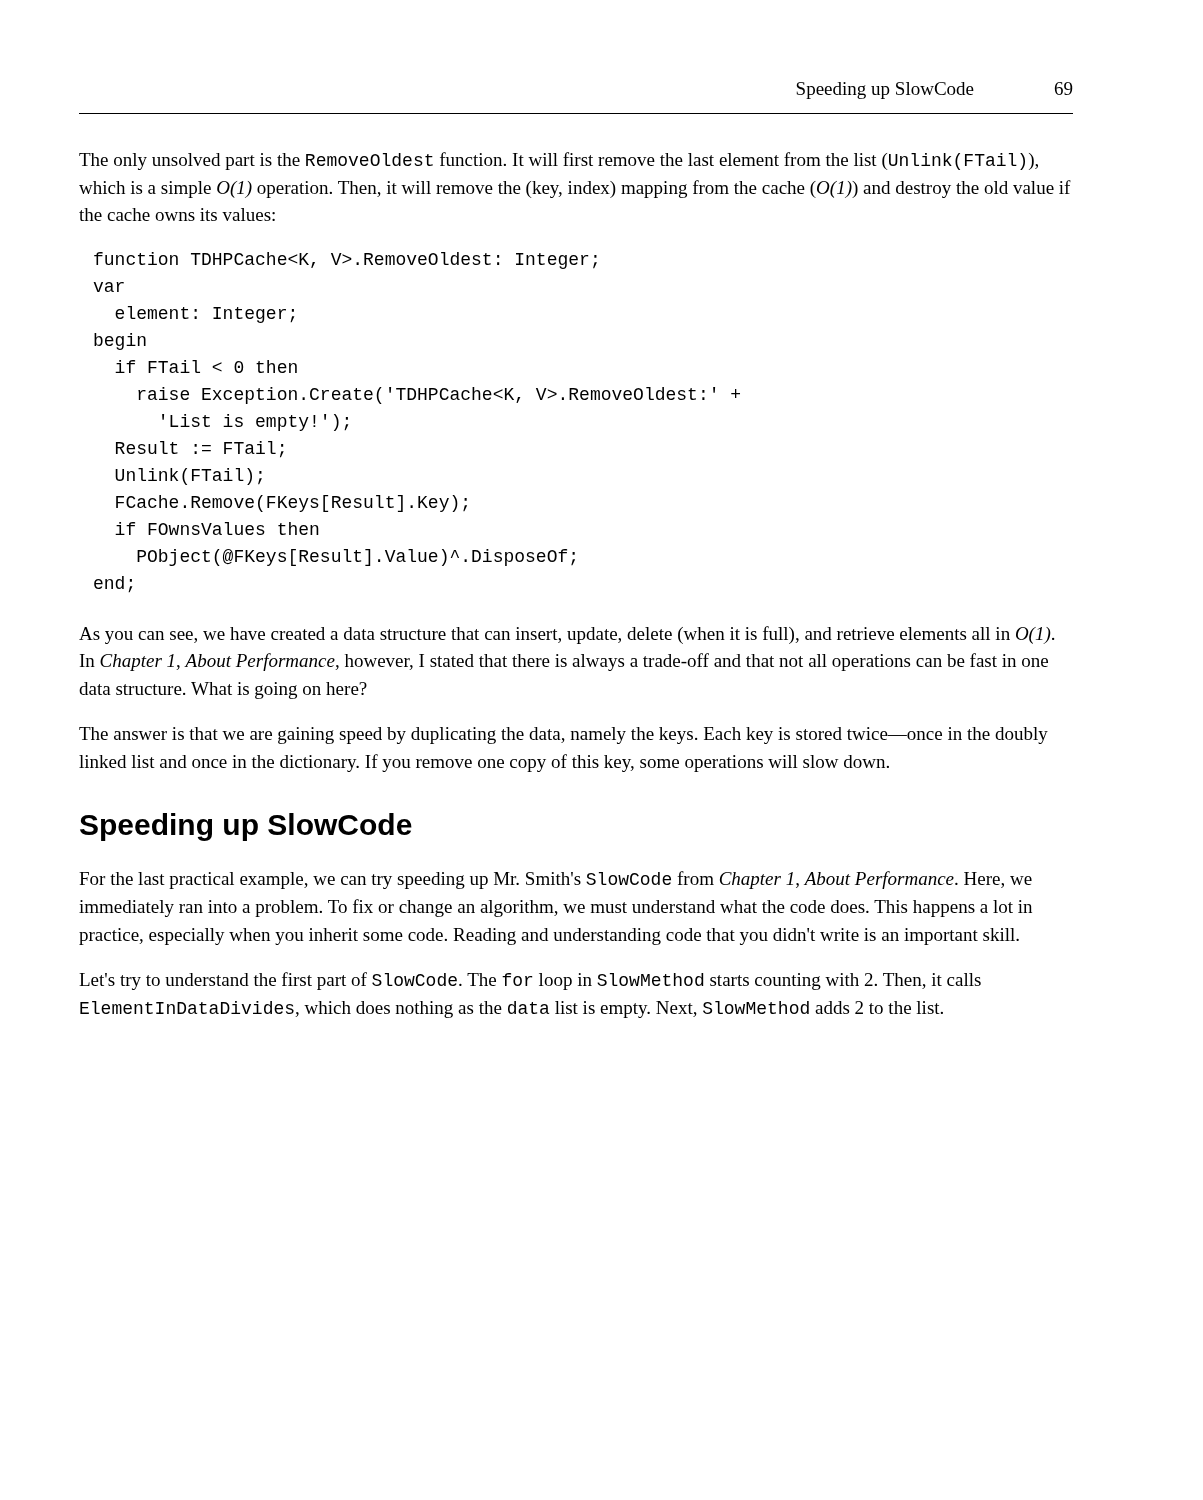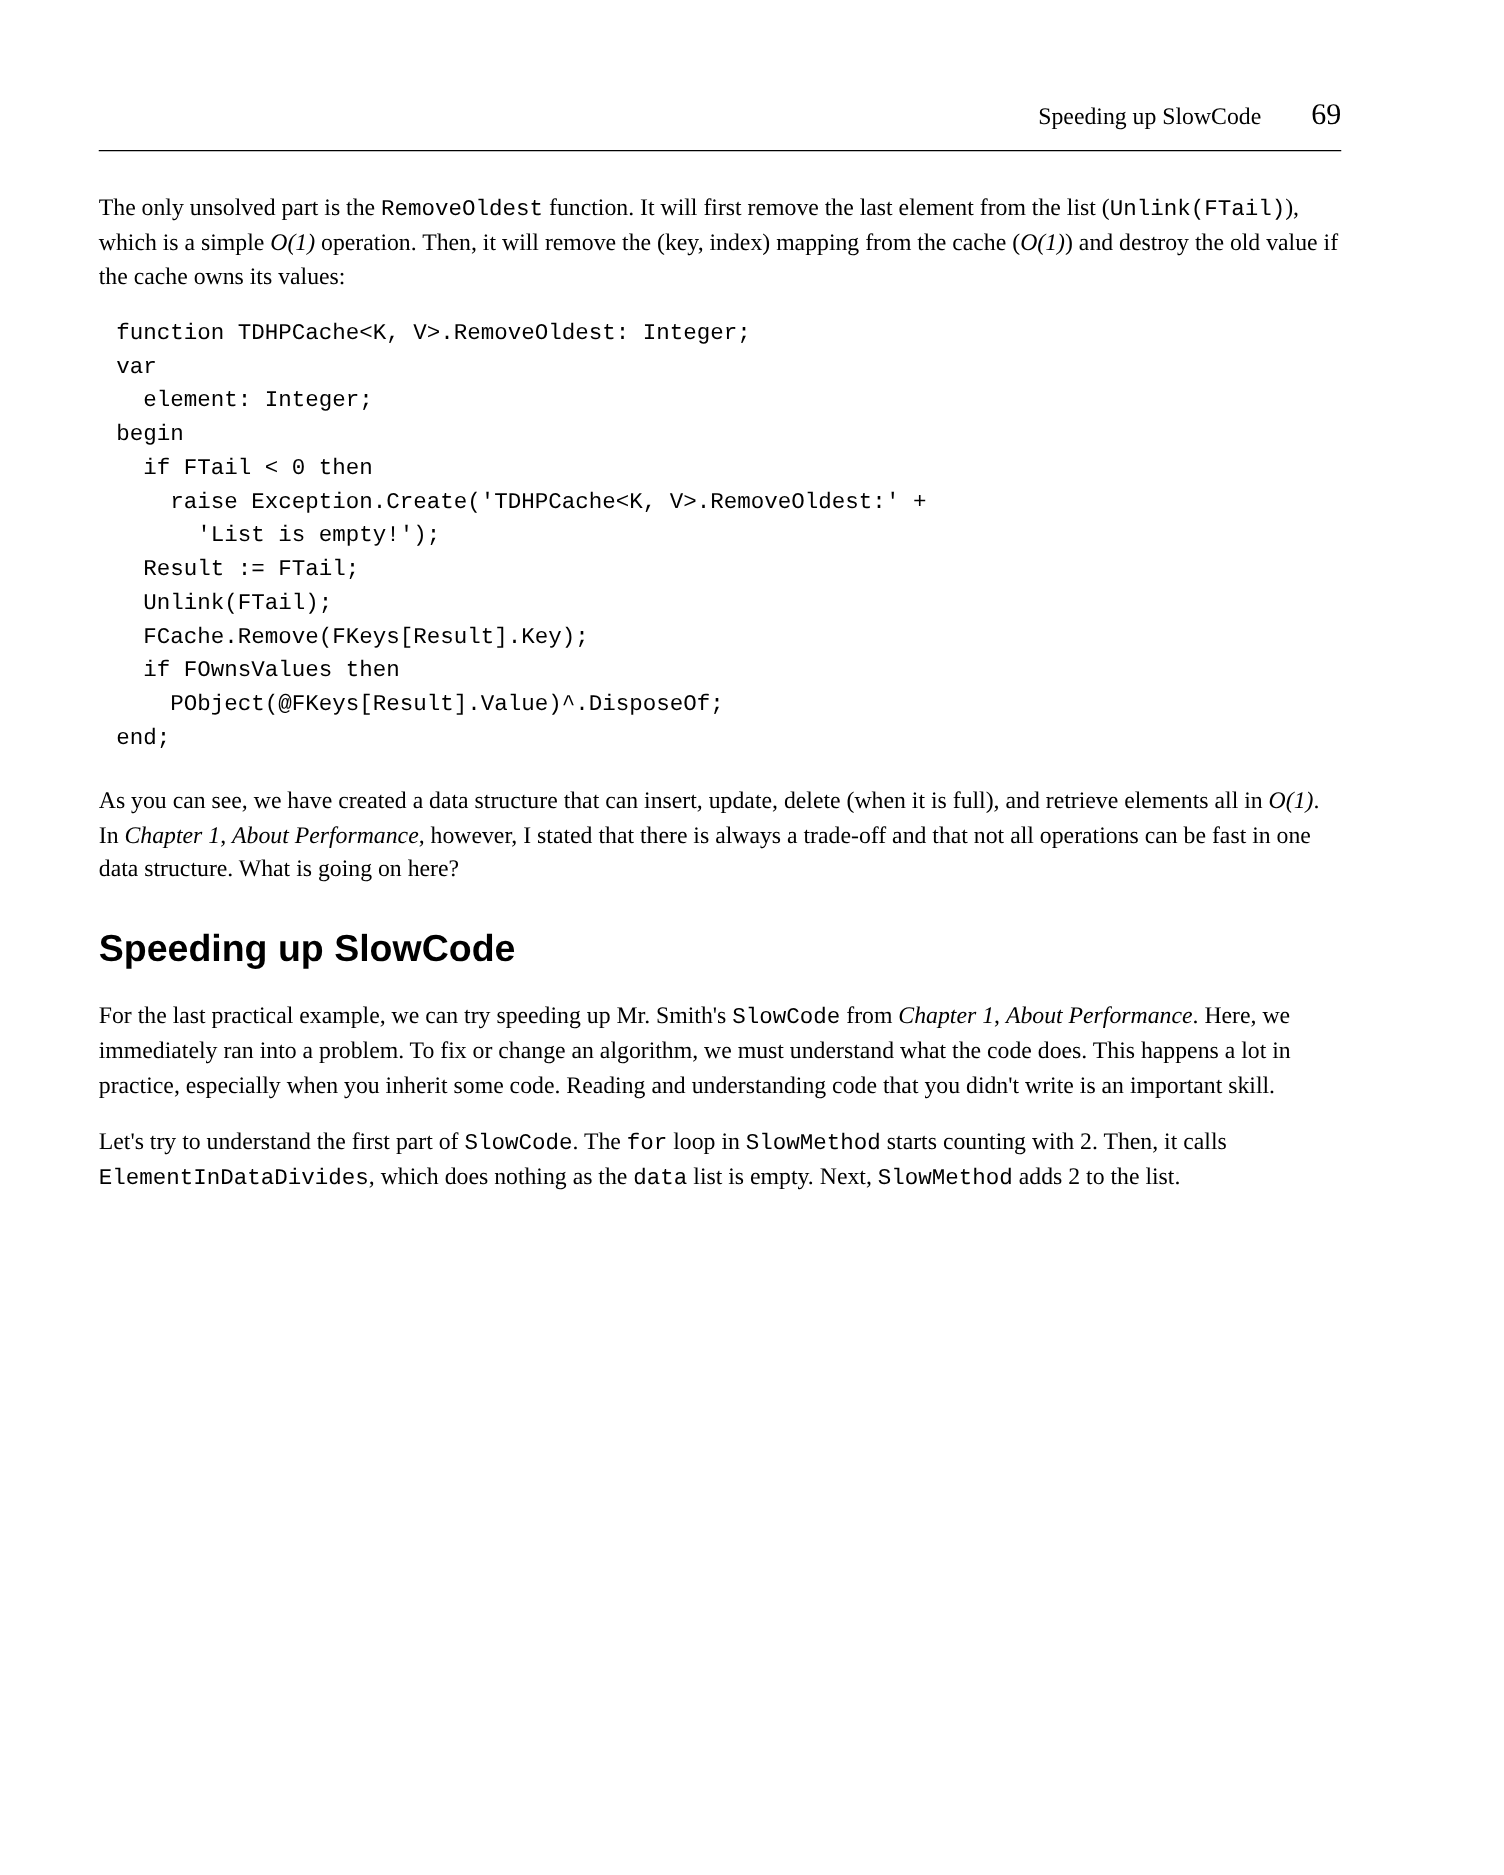--- a/index.html
+++ b/index.html
@@ -33,7 +33,8 @@
     font-size: 19px;
   }
   .running-head .pagenum {
-    font-size: 24px;
+    font-size: 19px;
+    margin-left: 40px;
   }
   p.body {
     margin: 0 0 18px 0;

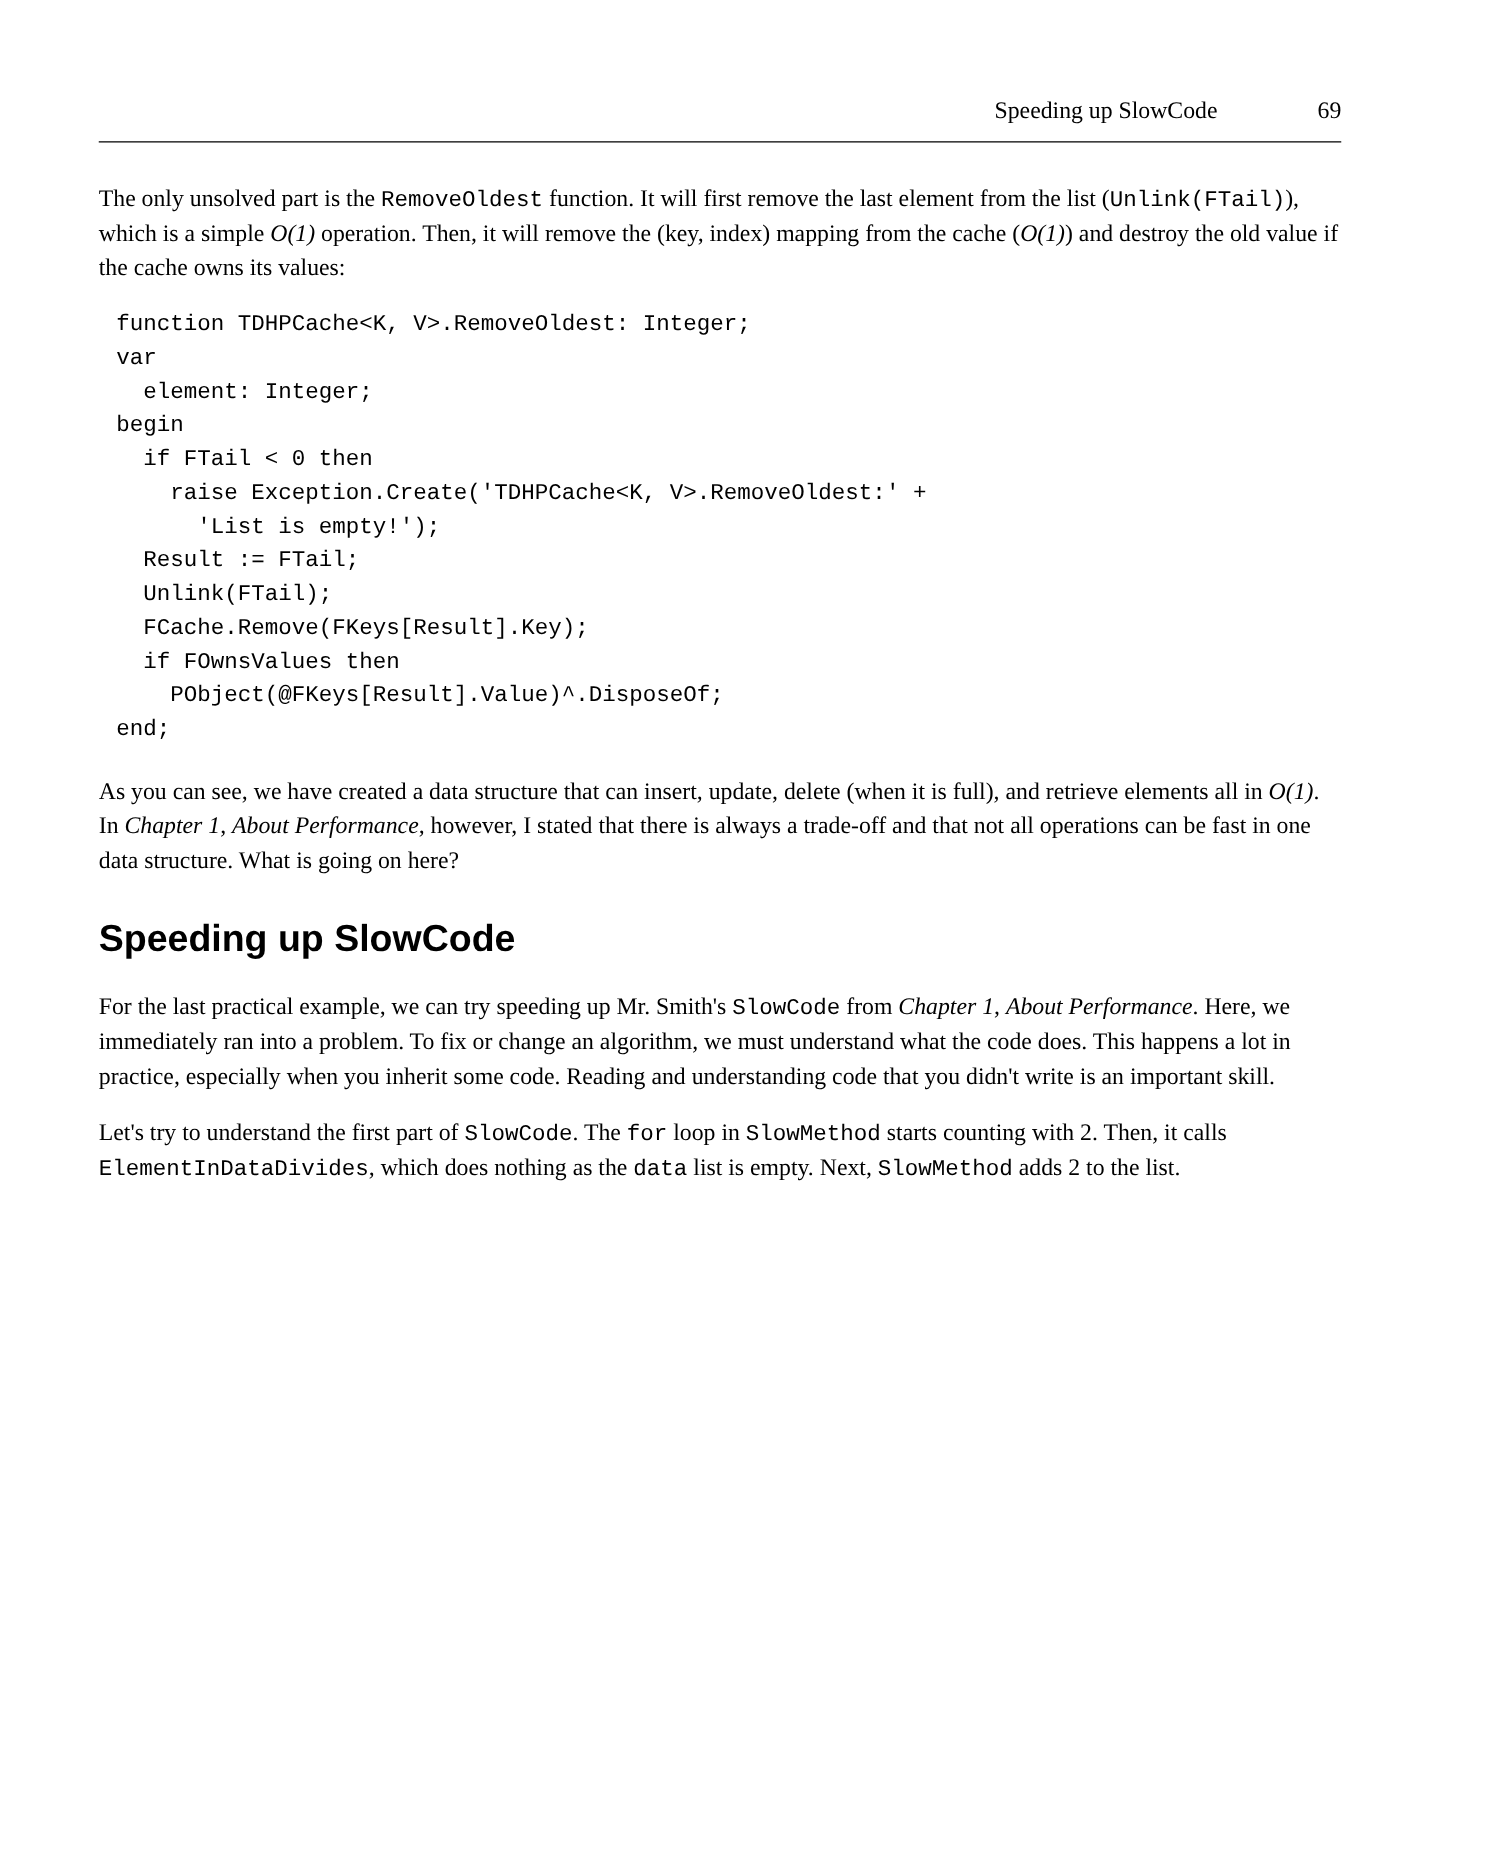--- a/index.html
+++ b/index.html
@@ -95,6 +95,7 @@
     <span>As you can see, we have created a data structure that can insert, update, delete (when it is full), and retrieve elements all in </span><span class="ital">O(1)</span><span>. In </span><span class="ital">Chapter 1</span><span>, </span><span class="ital">About Performance</span><span>, however, I stated that there is always a trade-off and that not all operations can be fast in one data structure. What is going on here?</span>
   </p>
 
+  <p class="body">The answer is that we are gaining speed by duplicating the data, namely the keys. Each key is stored twice—once in the doubly linked list and once in the dictionary. If you remove one copy of this key, some operations will slow down.</p>
 
   <h2 class="section">Speeding up SlowCode</h2>
 

